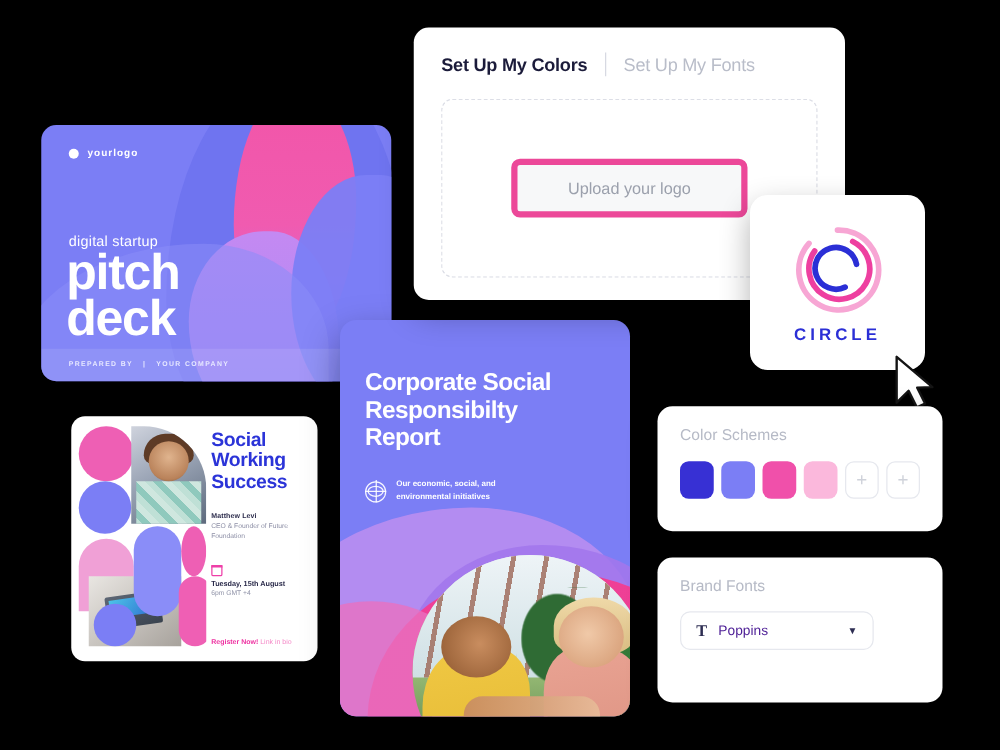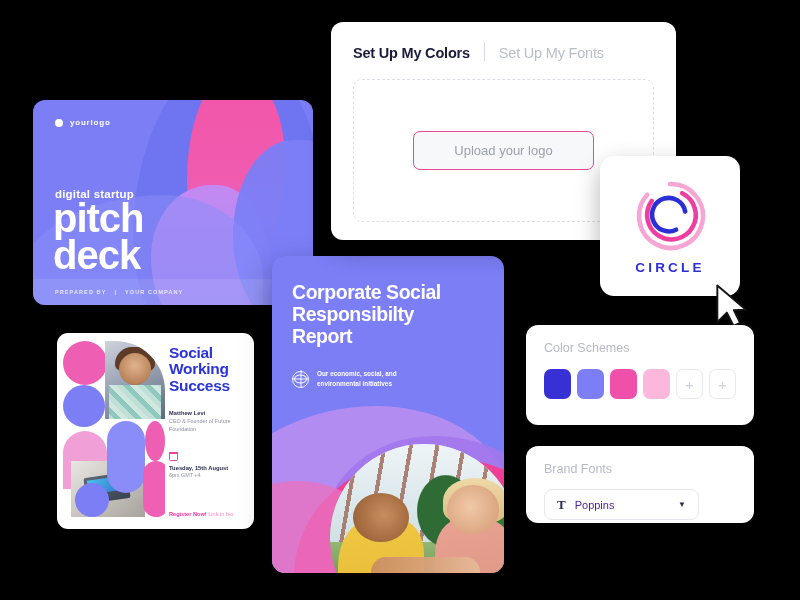--- a/index.html
+++ b/index.html
@@ -290,7 +290,7 @@
   }
   .upload-btn {
     background: #f7f8f9;
-    border: 1px solid #ec4899;
+    border: 5px solid #ec4899;
     border-radius: 7px;
     color: #9ba0ac;
     font-size: 13px;

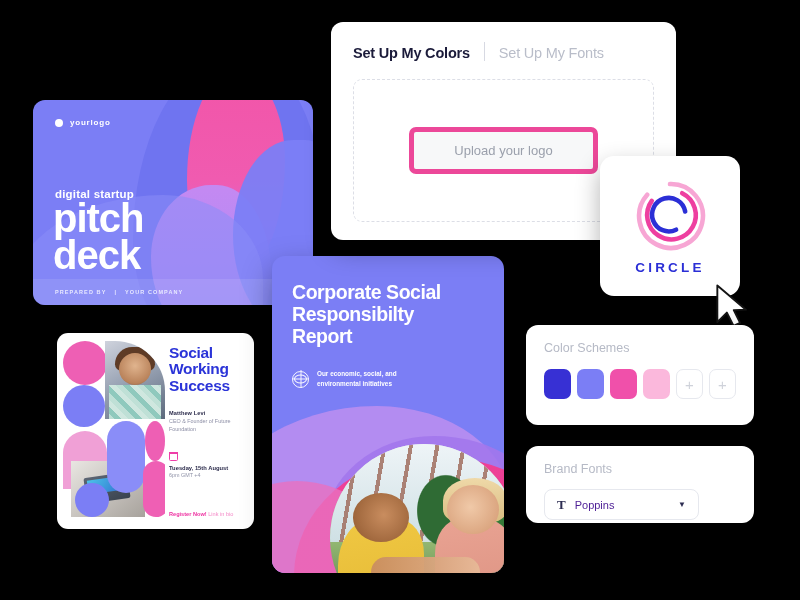--- a/index.html
+++ b/index.html
@@ -70,7 +70,7 @@
   }
   .pd-eyebrow {
     position: absolute; left: 22px; top: 88px;
-    color: #ffffff; font-size: 11.5px; font-weight: 700; letter-spacing: .2px;
+    color: #ffffff; font-size: 11.5px; font-weight: 400; letter-spacing: .2px;
   }
   .pd-title {
     position: absolute; left: 20px; top: 100px;

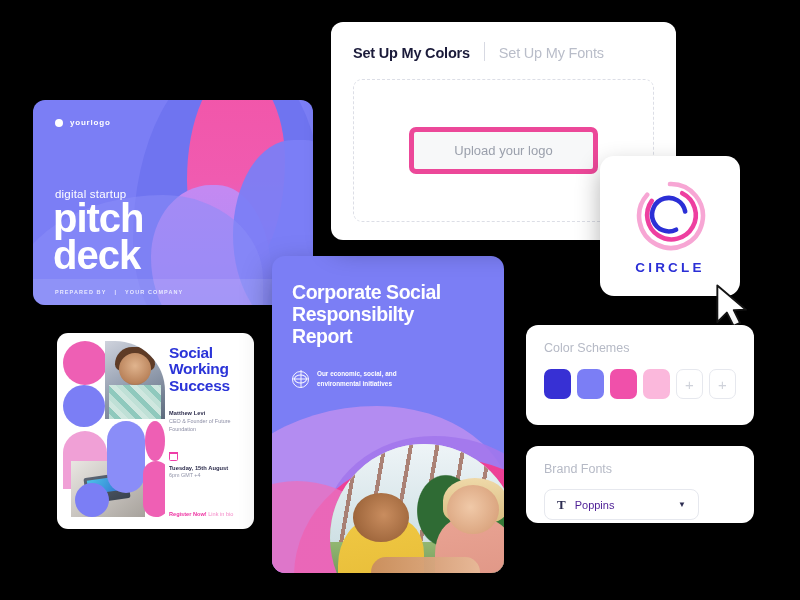--- a/index.html
+++ b/index.html
@@ -242,7 +242,7 @@
     background: linear-gradient(90deg, rgba(201,141,95,.95) 0%, rgba(214,160,120,.95) 48%, rgba(231,186,152,.95) 100%);
     border-radius: 20px;
   }
-  .csr-body { position: absolute; inset: 0; padding: 26px 20px 0 20px; }
+  .csr-body { position: absolute; inset: 0; padding: 40px 20px 0 20px; }
   .csr-title {
     color: #ffffff; font-weight: 800; font-size: 19.5px; line-height: 1.12;
     letter-spacing: -0.45px;

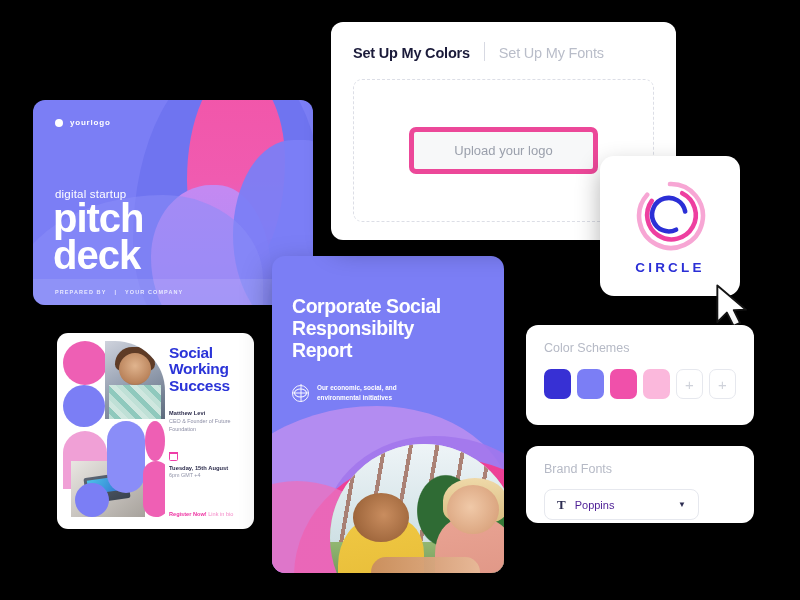--- a/index.html
+++ b/index.html
@@ -333,7 +333,7 @@
   }
 
   
-  .fonts-panel { left: 526px; top: 446px; width: 228px; height: 77px; padding: 16px 18px; }
+  .fonts-panel { left: 526px; top: 446px; width: 228px; height: 116px; padding: 16px 18px; }
   .font-select {
     margin-top: 13px;
     width: 155px; height: 31px;

